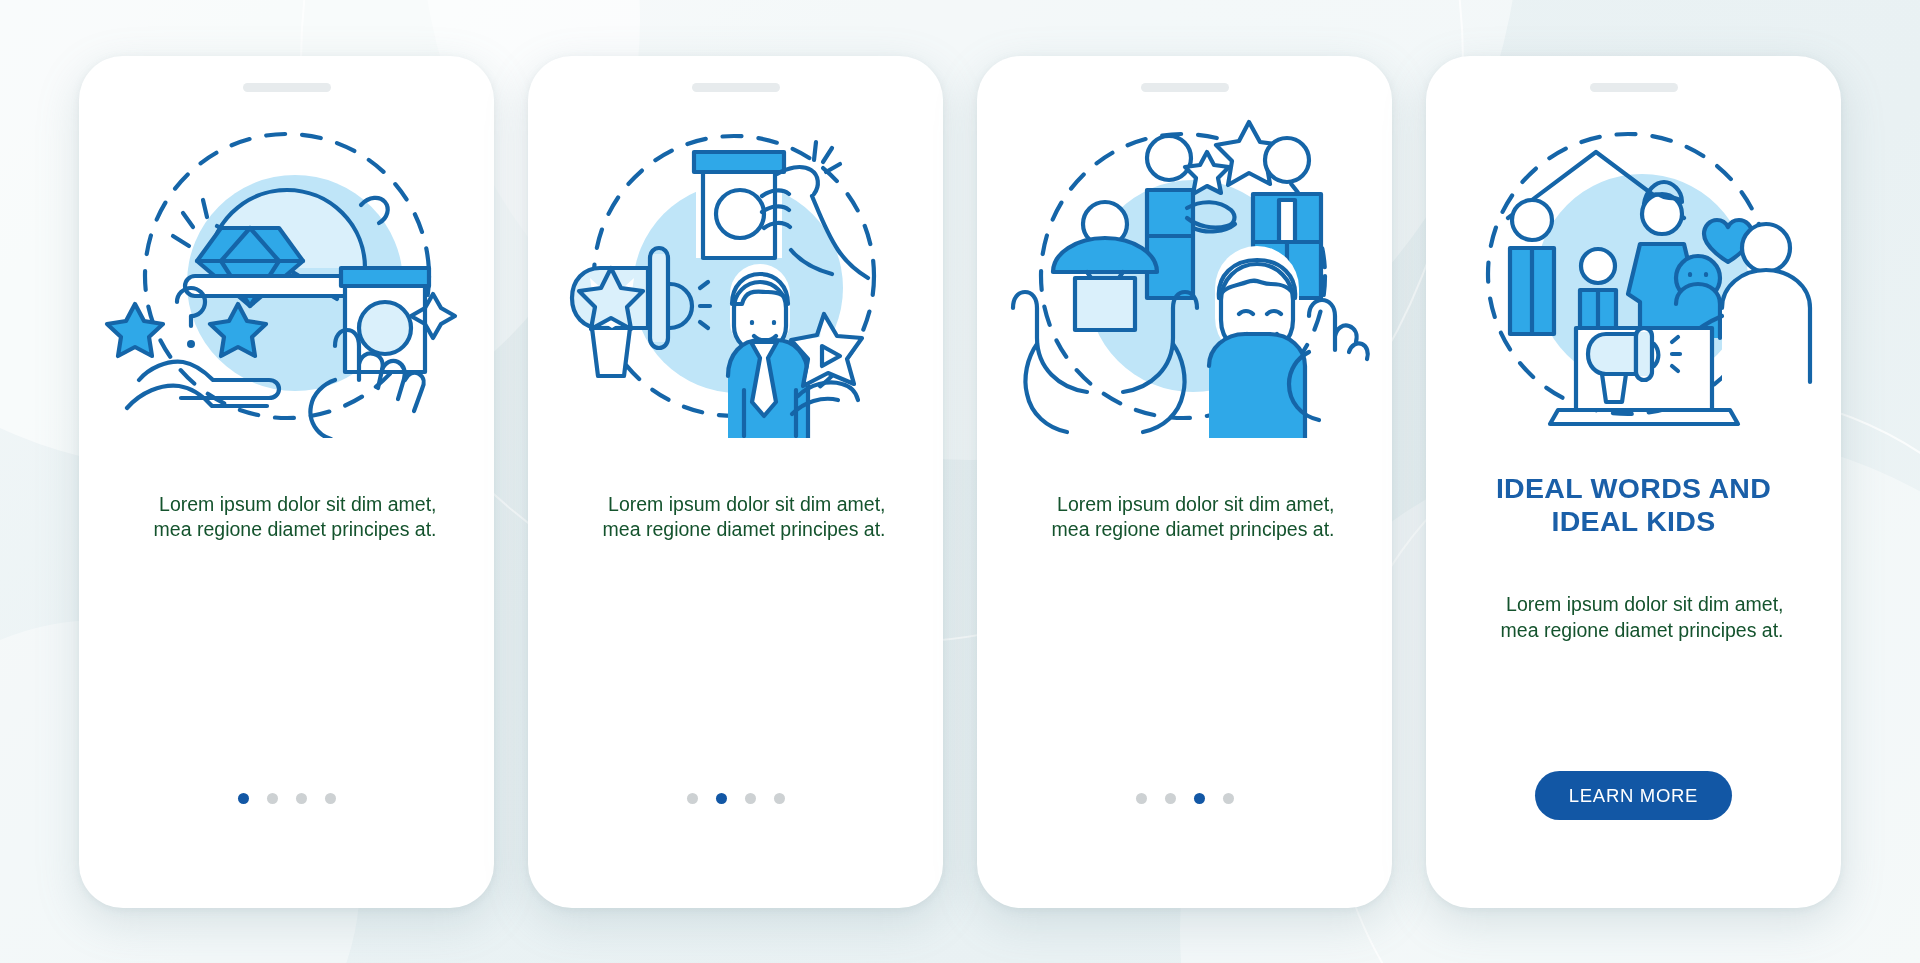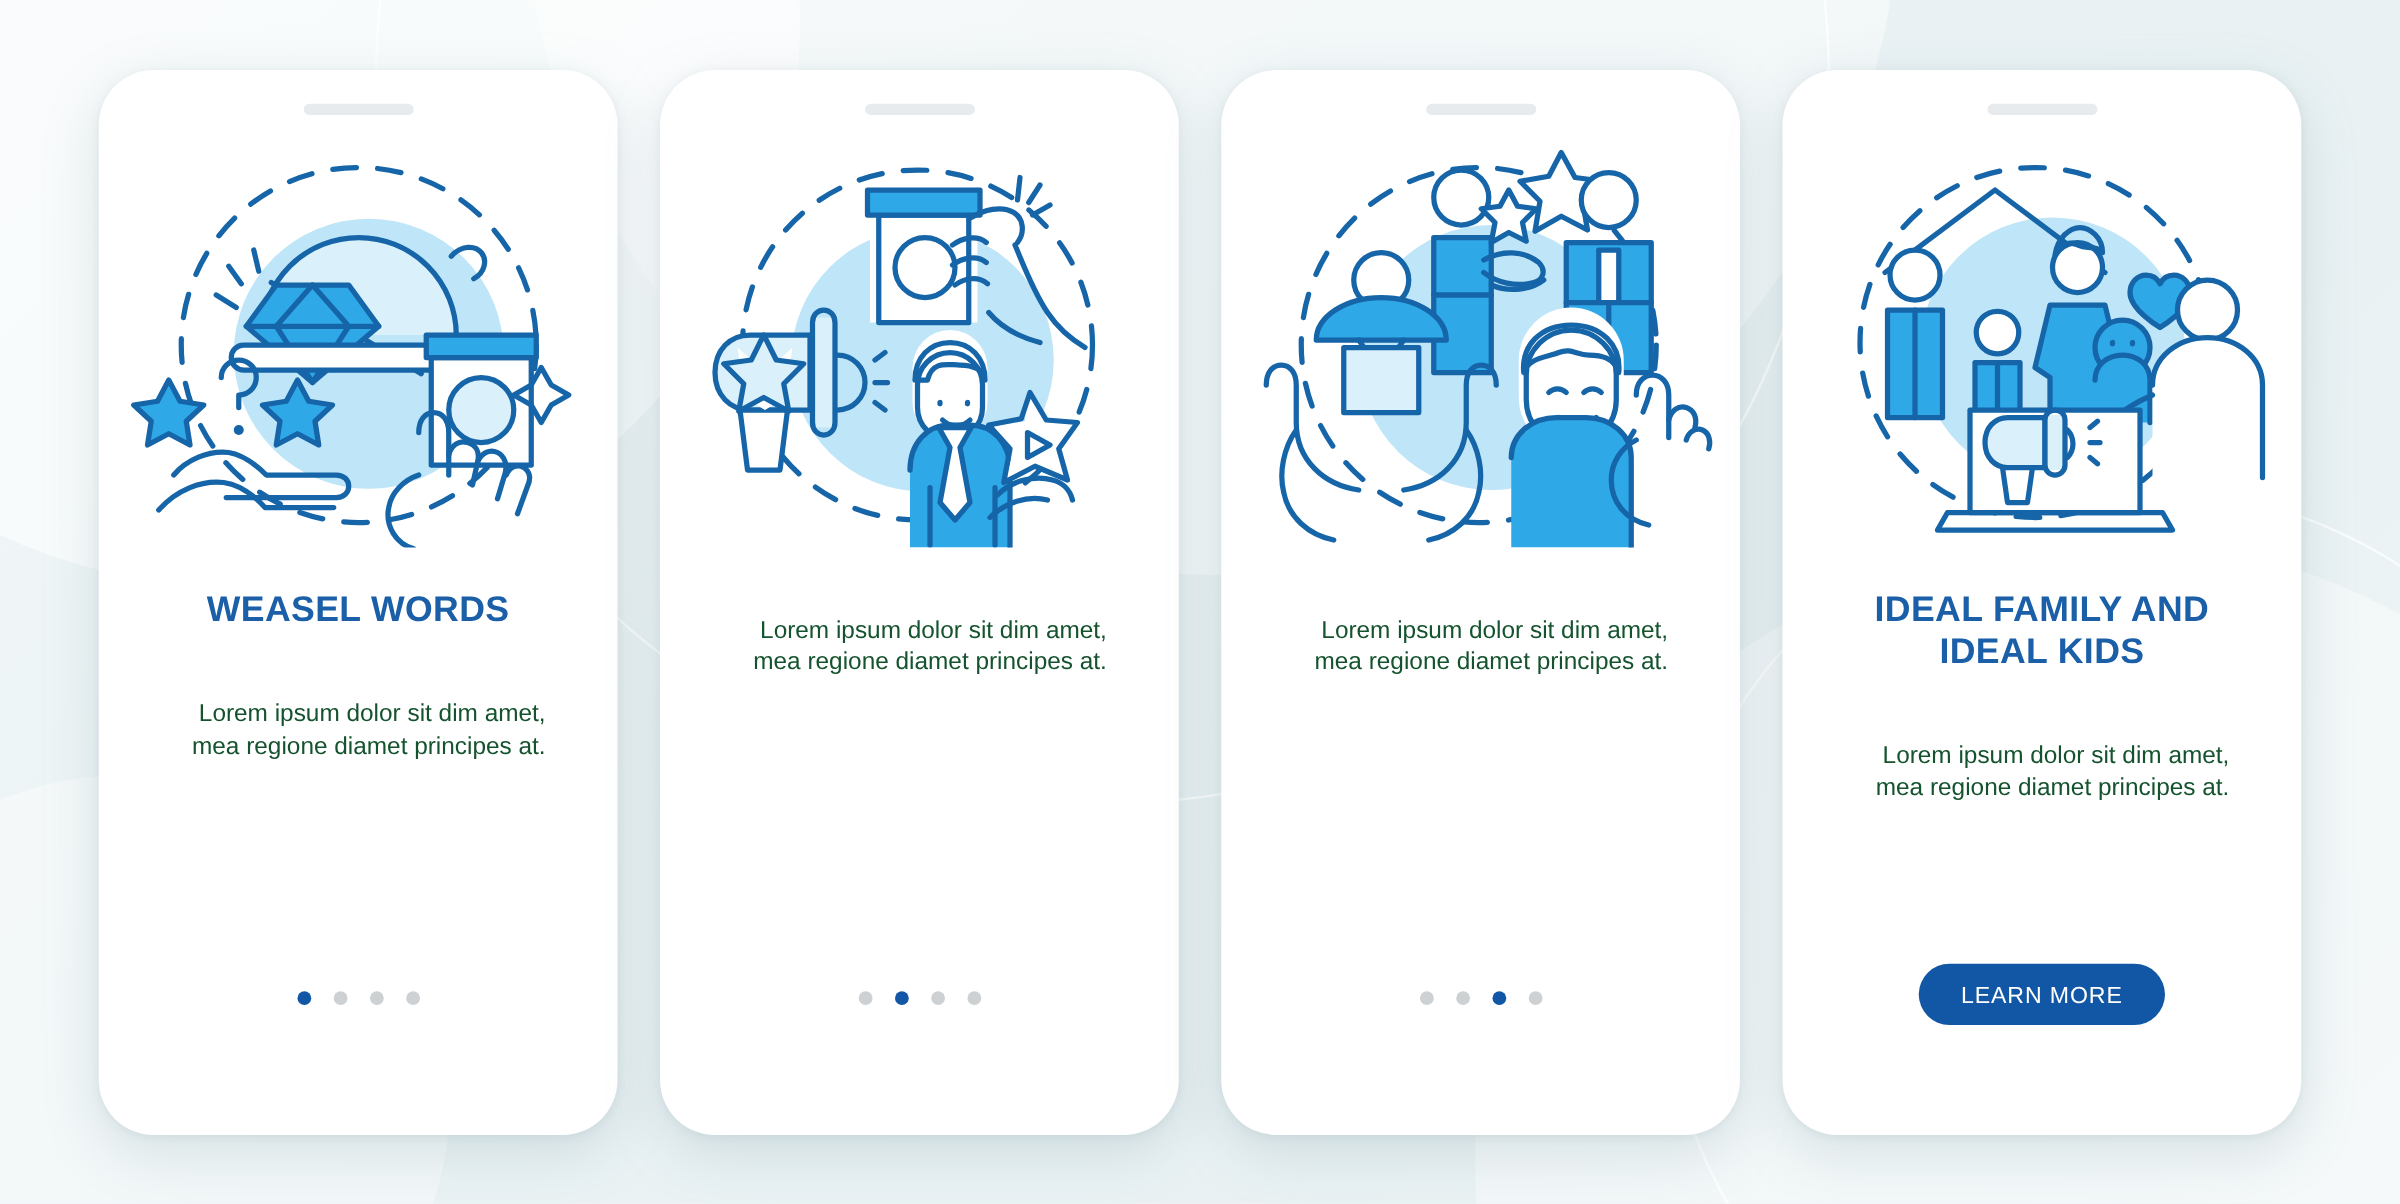--- a/index.html
+++ b/index.html
@@ -126,7 +126,6 @@
         <path class="ln" d="M306 272c3-7 9-9 14-6s6 9 3 15l-8 22"></path>
       </svg>
     </div>
-    <div class="title">WEASEL WORDS</div>
     <div class="body-text">Lorem ipsum dolor sit dim amet, mea regione diamet principes at.</div>
     <div class="spacer"></div>
     <div class="dots">

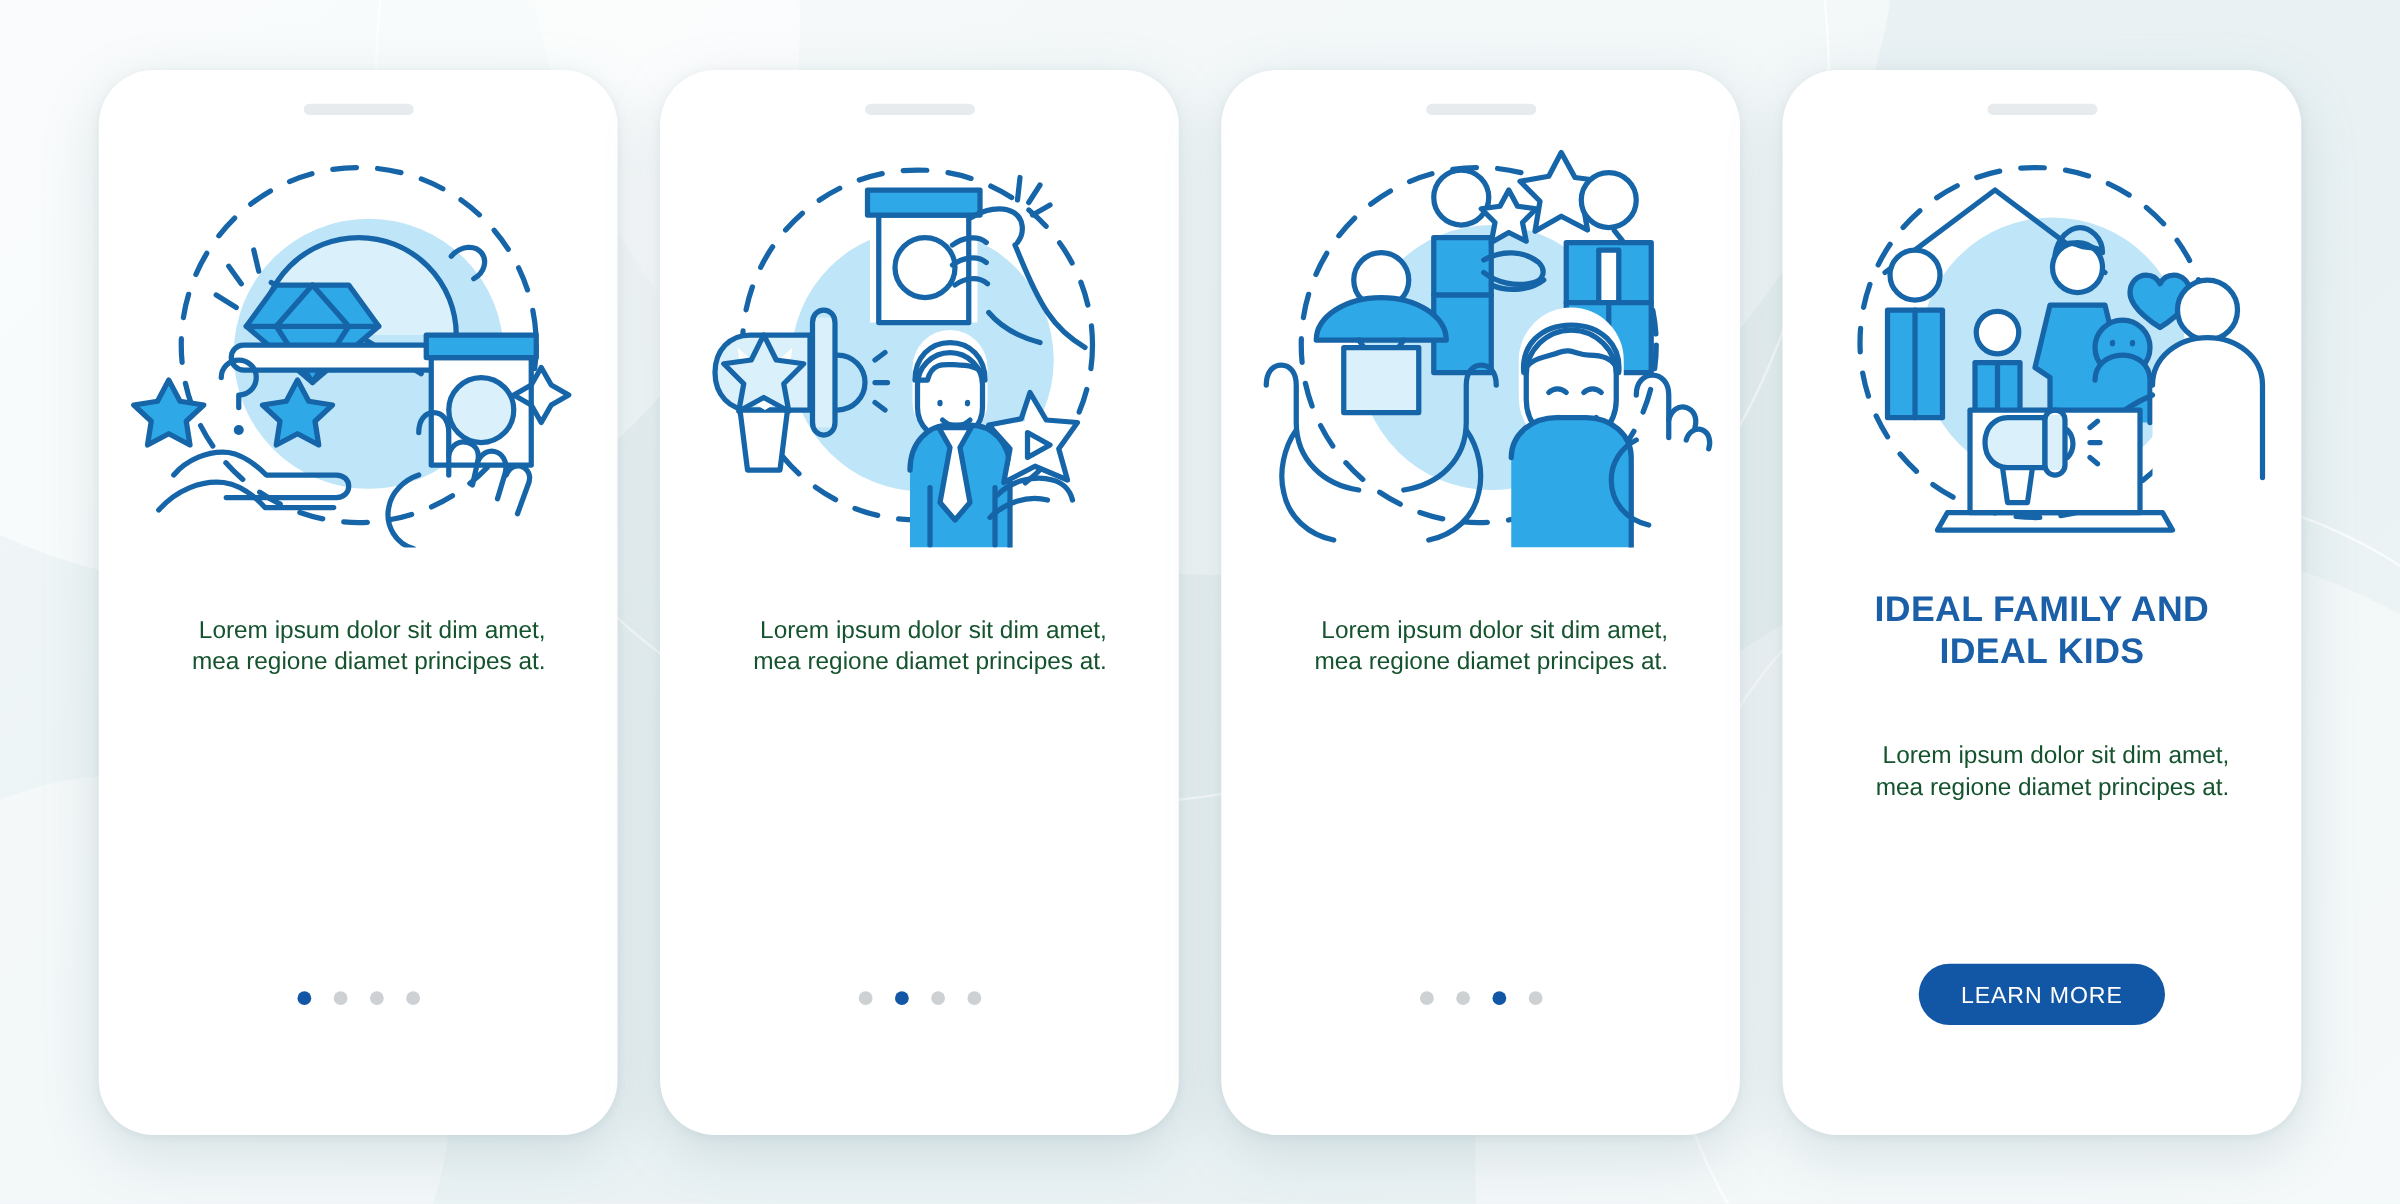--- a/index.html
+++ b/index.html
@@ -326,7 +326,7 @@
         <path class="ln" d="M226 234l6-5M226 246h8M226 258l6 5"></path>
       </svg>
     </div>
-    <div class="title">IDEAL FAMILY AND IDEAL KIDS</div>
+    <div class="title">IDEAL WORDS AND IDEAL KIDS</div>
     <div class="body-text">Lorem ipsum dolor sit dim amet, mea regione diamet principes at.</div>
     <div class="spacer"></div>
     <button class="cta">LEARN MORE</button>

